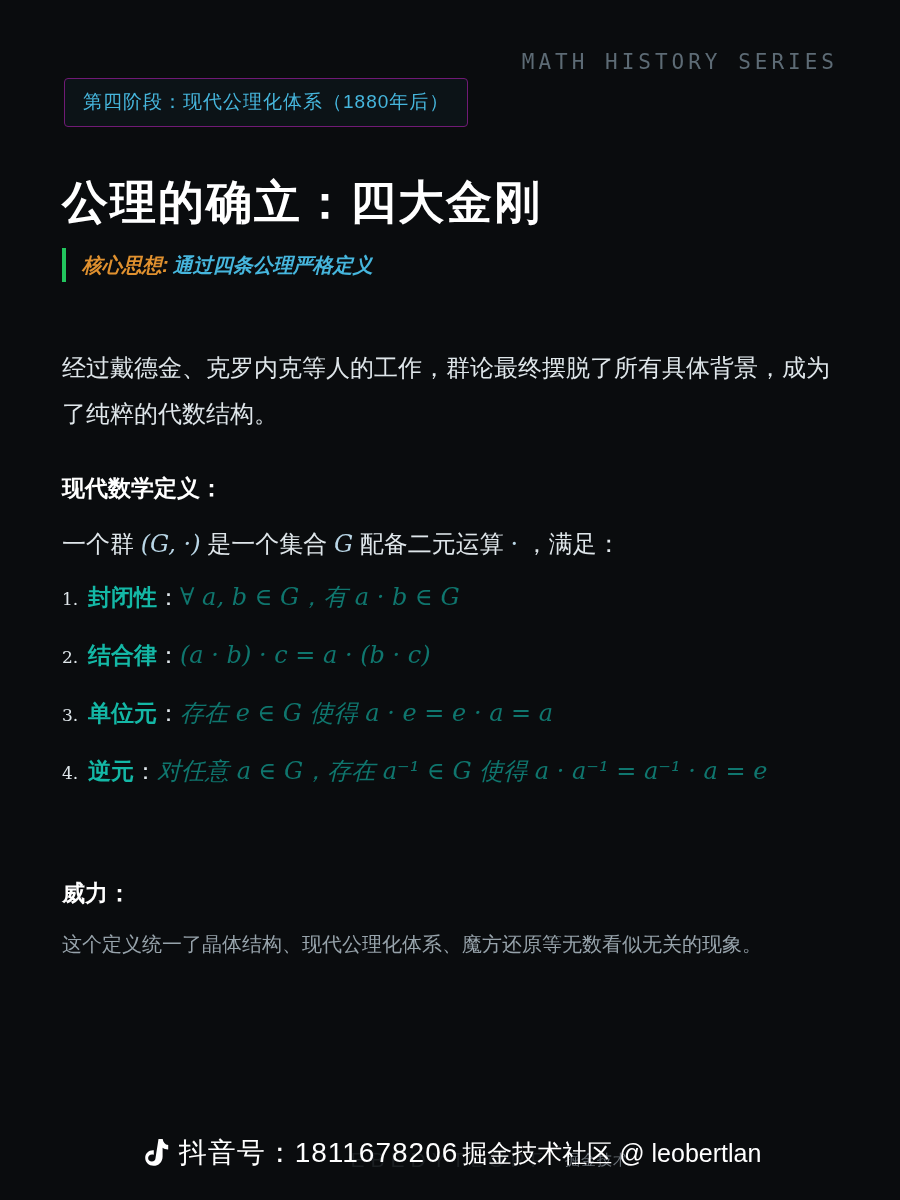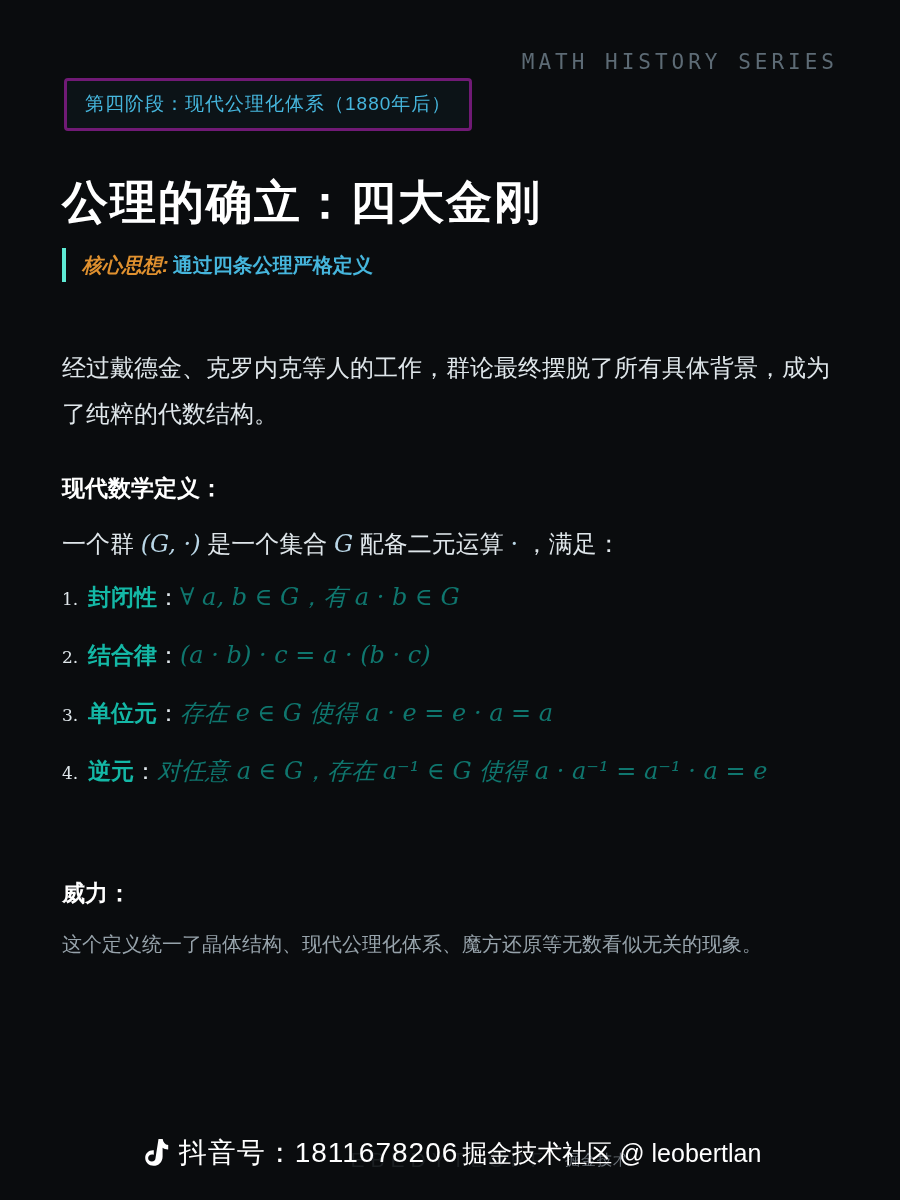--- a/index.html
+++ b/index.html
@@ -39,7 +39,7 @@
     position: absolute;
     top: 78px;
     left: 64px;
-    border: 3px solid #701a75;
+    border: 1px solid #701a75;
     border-radius: 4px;
     padding: 10px 18px 11px 18px;
     color: #46b6dd;

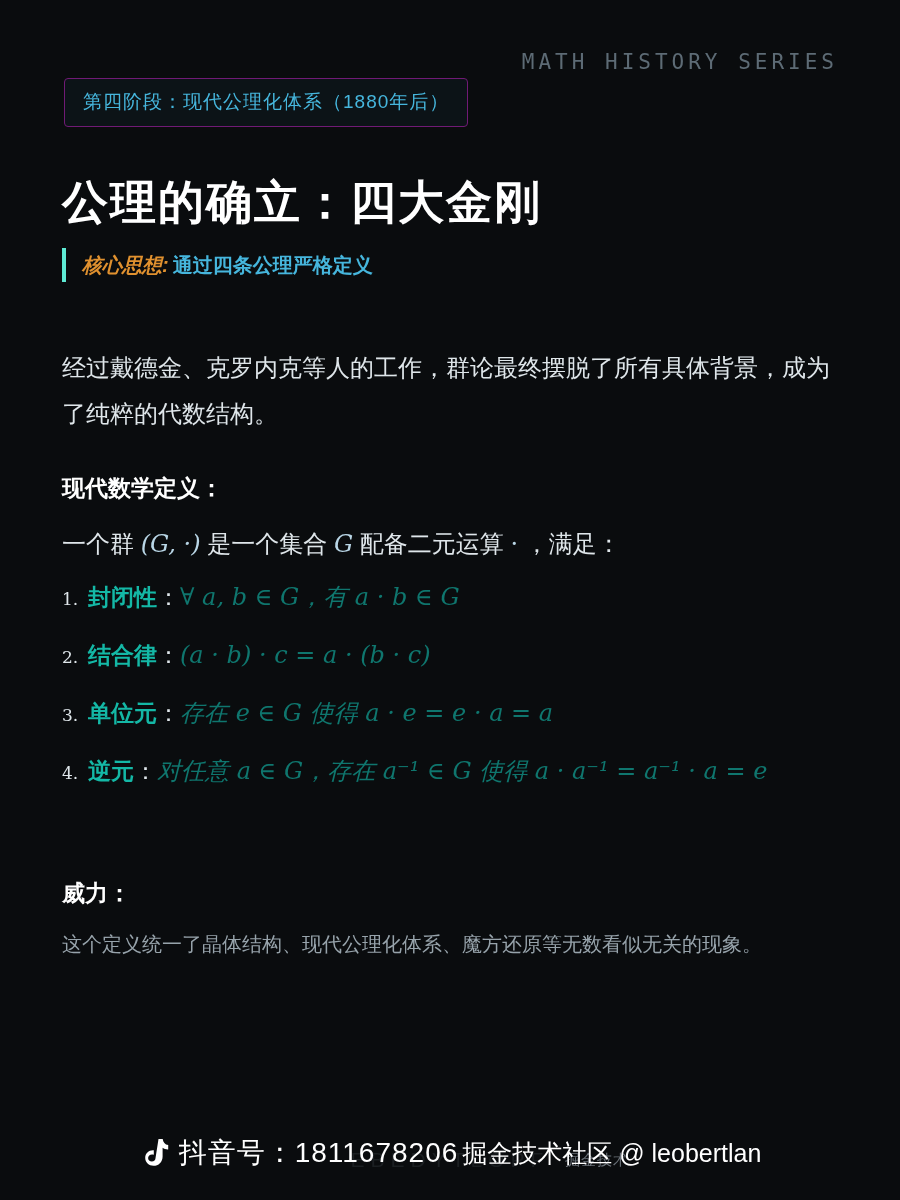--- a/index.html
+++ b/index.html
@@ -64,7 +64,7 @@
     left: 62px;
     display: flex;
     align-items: center;
-    border-left: 4px solid #5eead4;
+    border-left: 4px solid #22c55e;
     padding-left: 16px;
     height: 34px;
   }

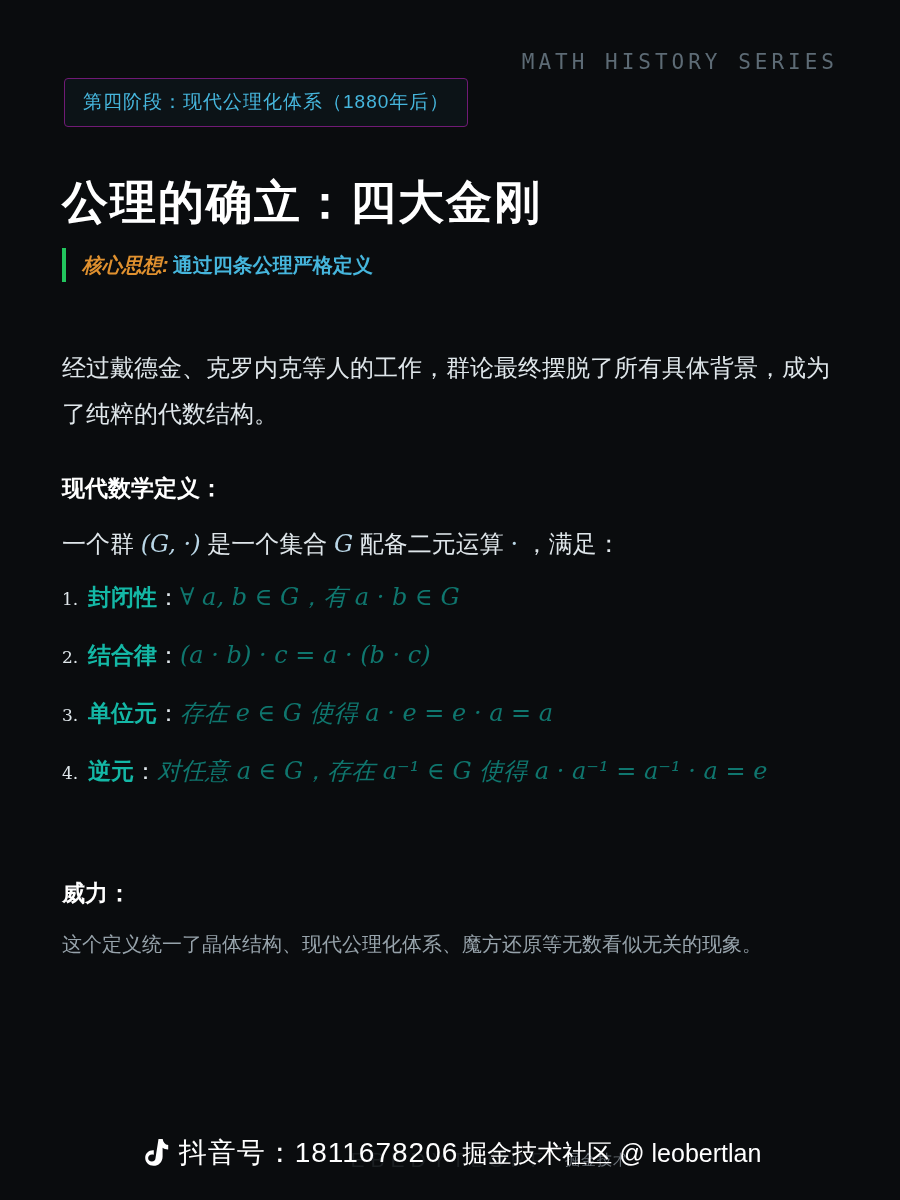--- a/index.html
+++ b/index.html
@@ -78,6 +78,7 @@
     color: #46b6dd;
     font-weight: bold;
     font-size: 20px;
+    font-style: italic;
     margin-left: 4px;
   }
   

